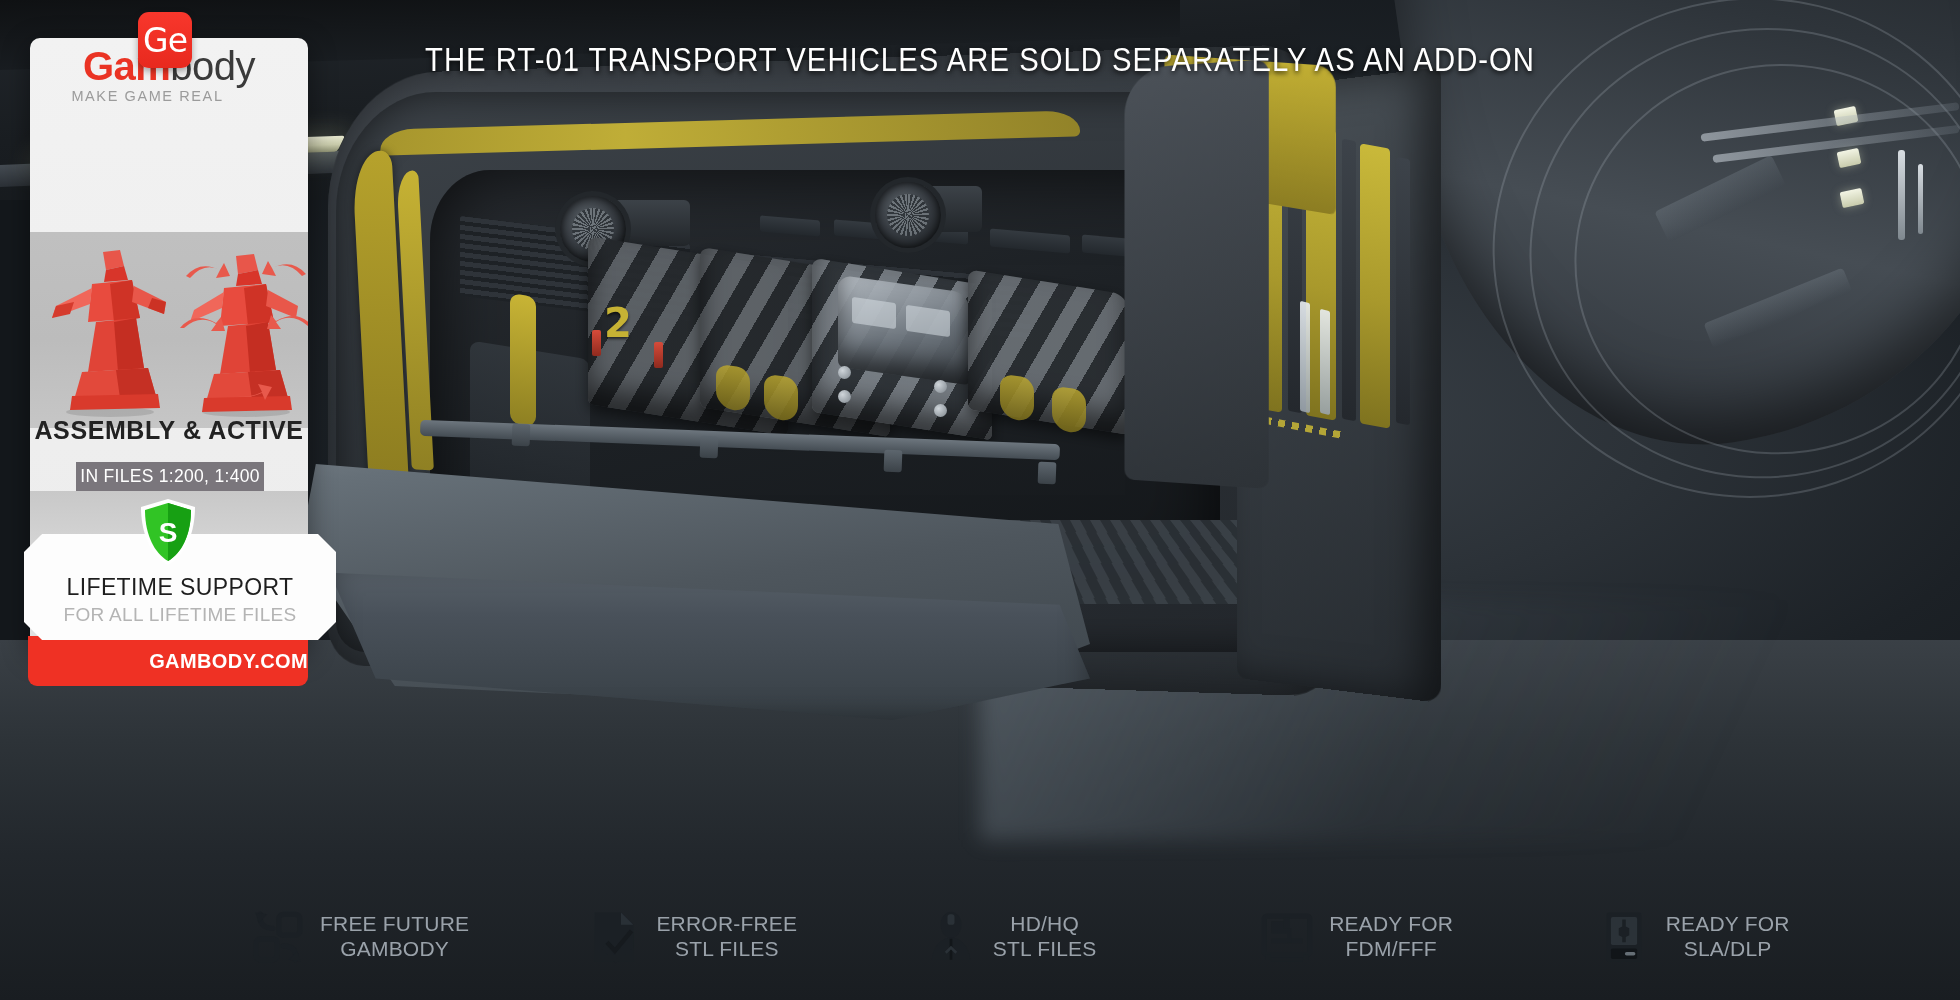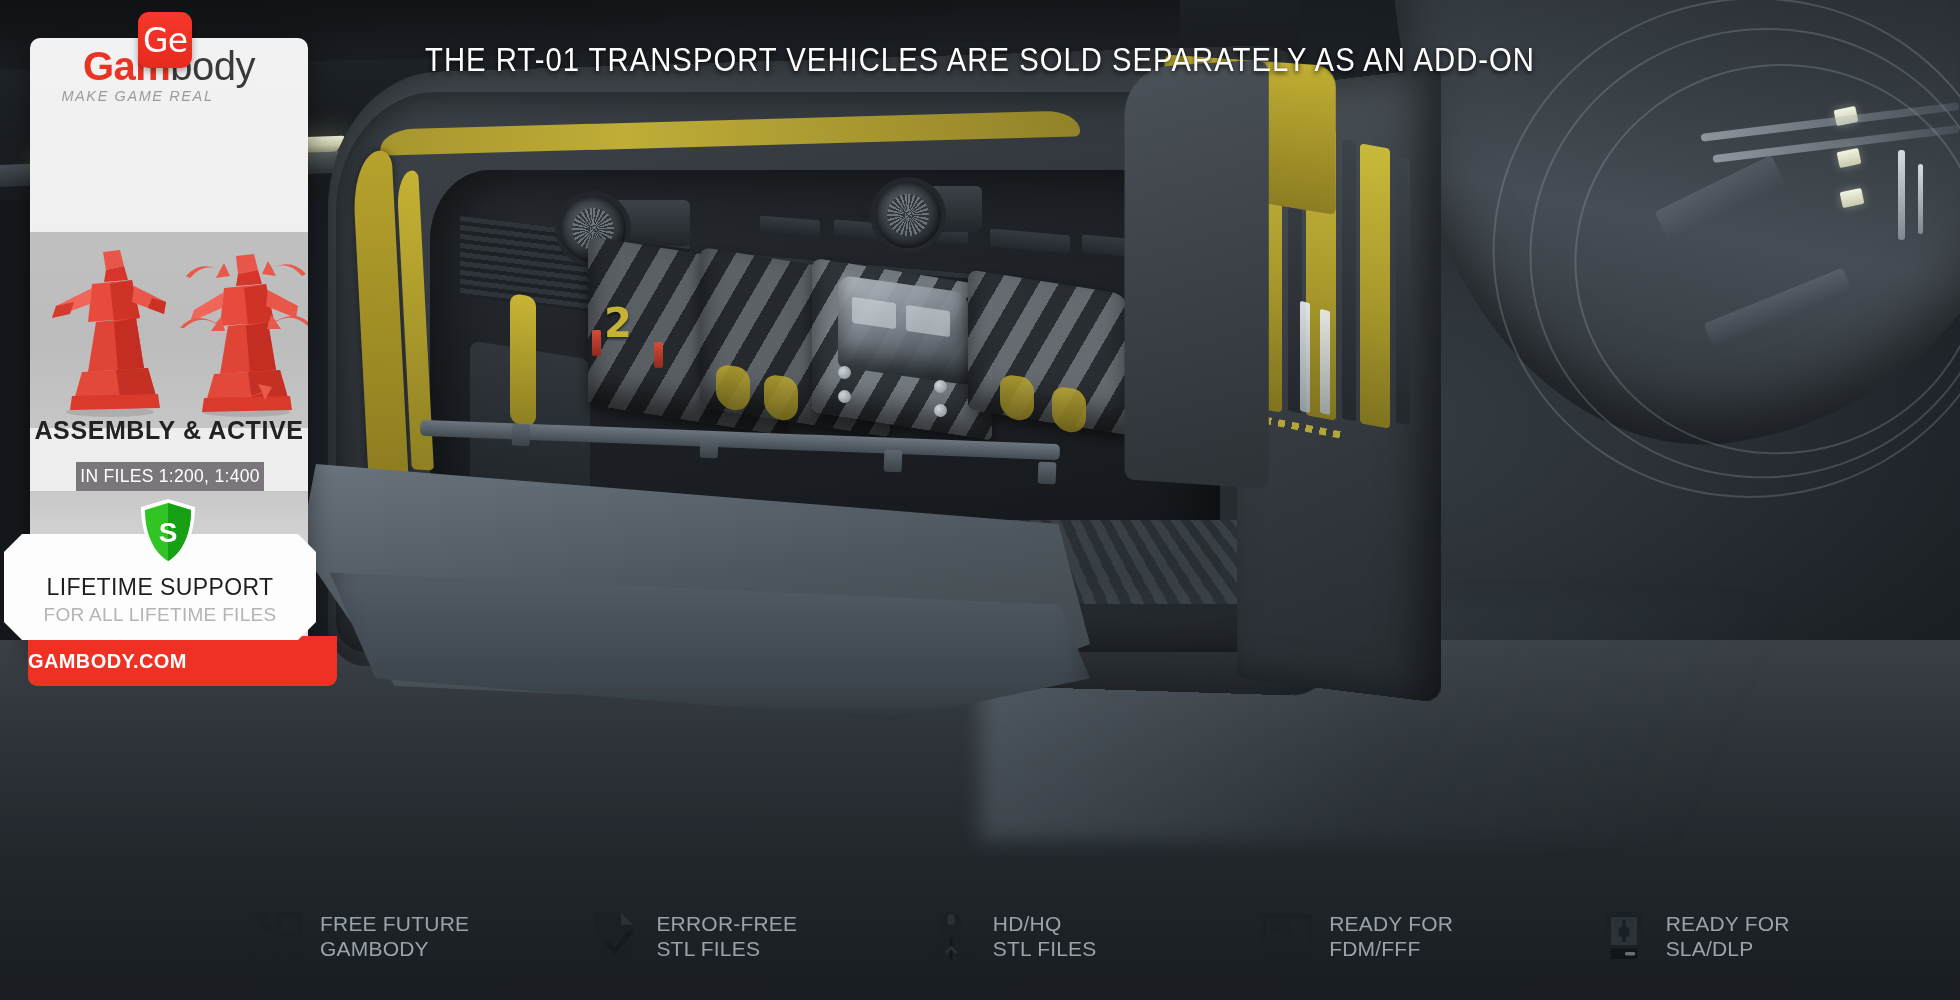--- a/index.html
+++ b/index.html
@@ -505,7 +505,7 @@
   <div class="brand" style="left:30px; width:278px;">
     <span class="b-red">Gam</span><span class="b-dark">body</span>
   </div>
-  <div class="tagline" style="left:20px; width:235px;font-style:italic;">MAKE GAME REAL</div>
+  <div class="tagline" style="left:30px; width:235px;">MAKE GAME REAL</div>
 
   <div class="domain-bar">
     <span>GAMBODY.COM</span>

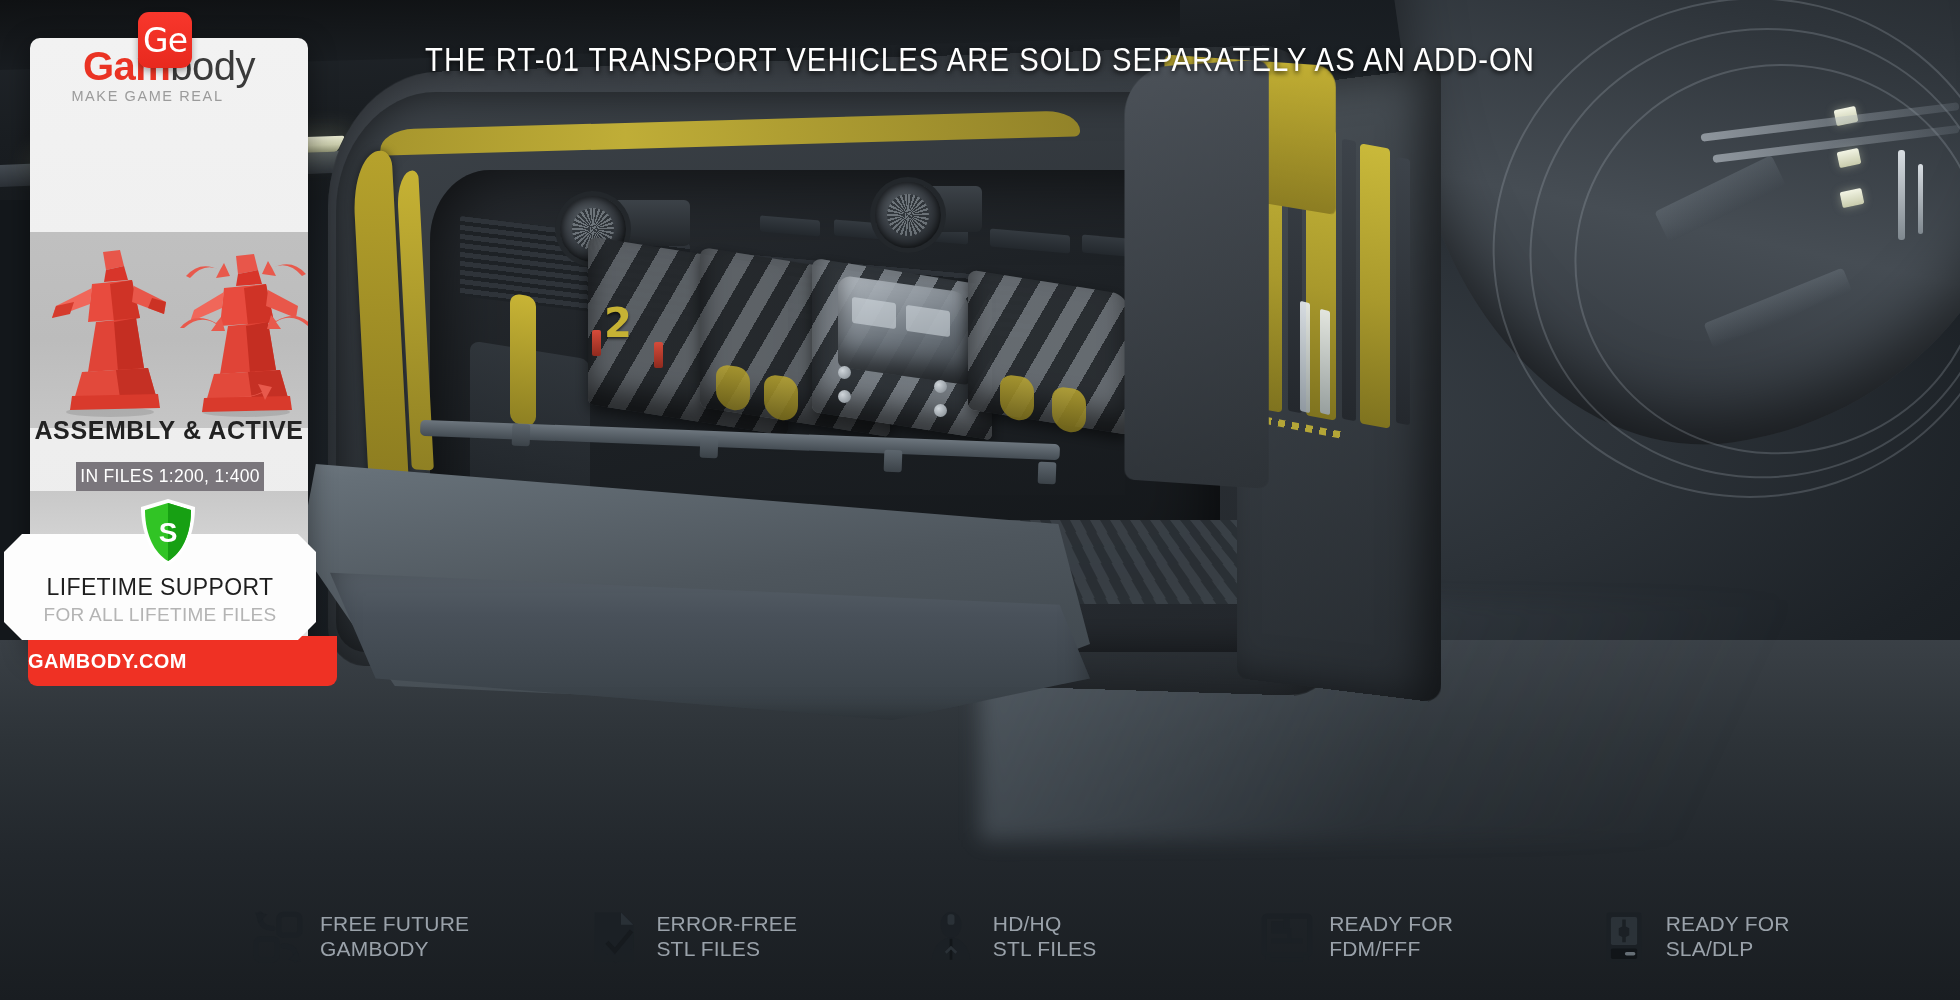--- a/index.html
+++ b/index.html
@@ -309,7 +309,7 @@
 
   
   .support-card {
-    position: absolute; left: 4px; top: 534px; width: 312px; height: 106px;
+    position: absolute; left: 24px; top: 534px; width: 312px; height: 106px;
     background: #fdfdfd; z-index: 8;
     clip-path: polygon(0 18px, 18px 0, 294px 0, 312px 18px, 312px 88px, 294px 106px, 18px 106px, 0 88px);
     box-shadow: 0 6px 20px rgba(0,0,0,.35);

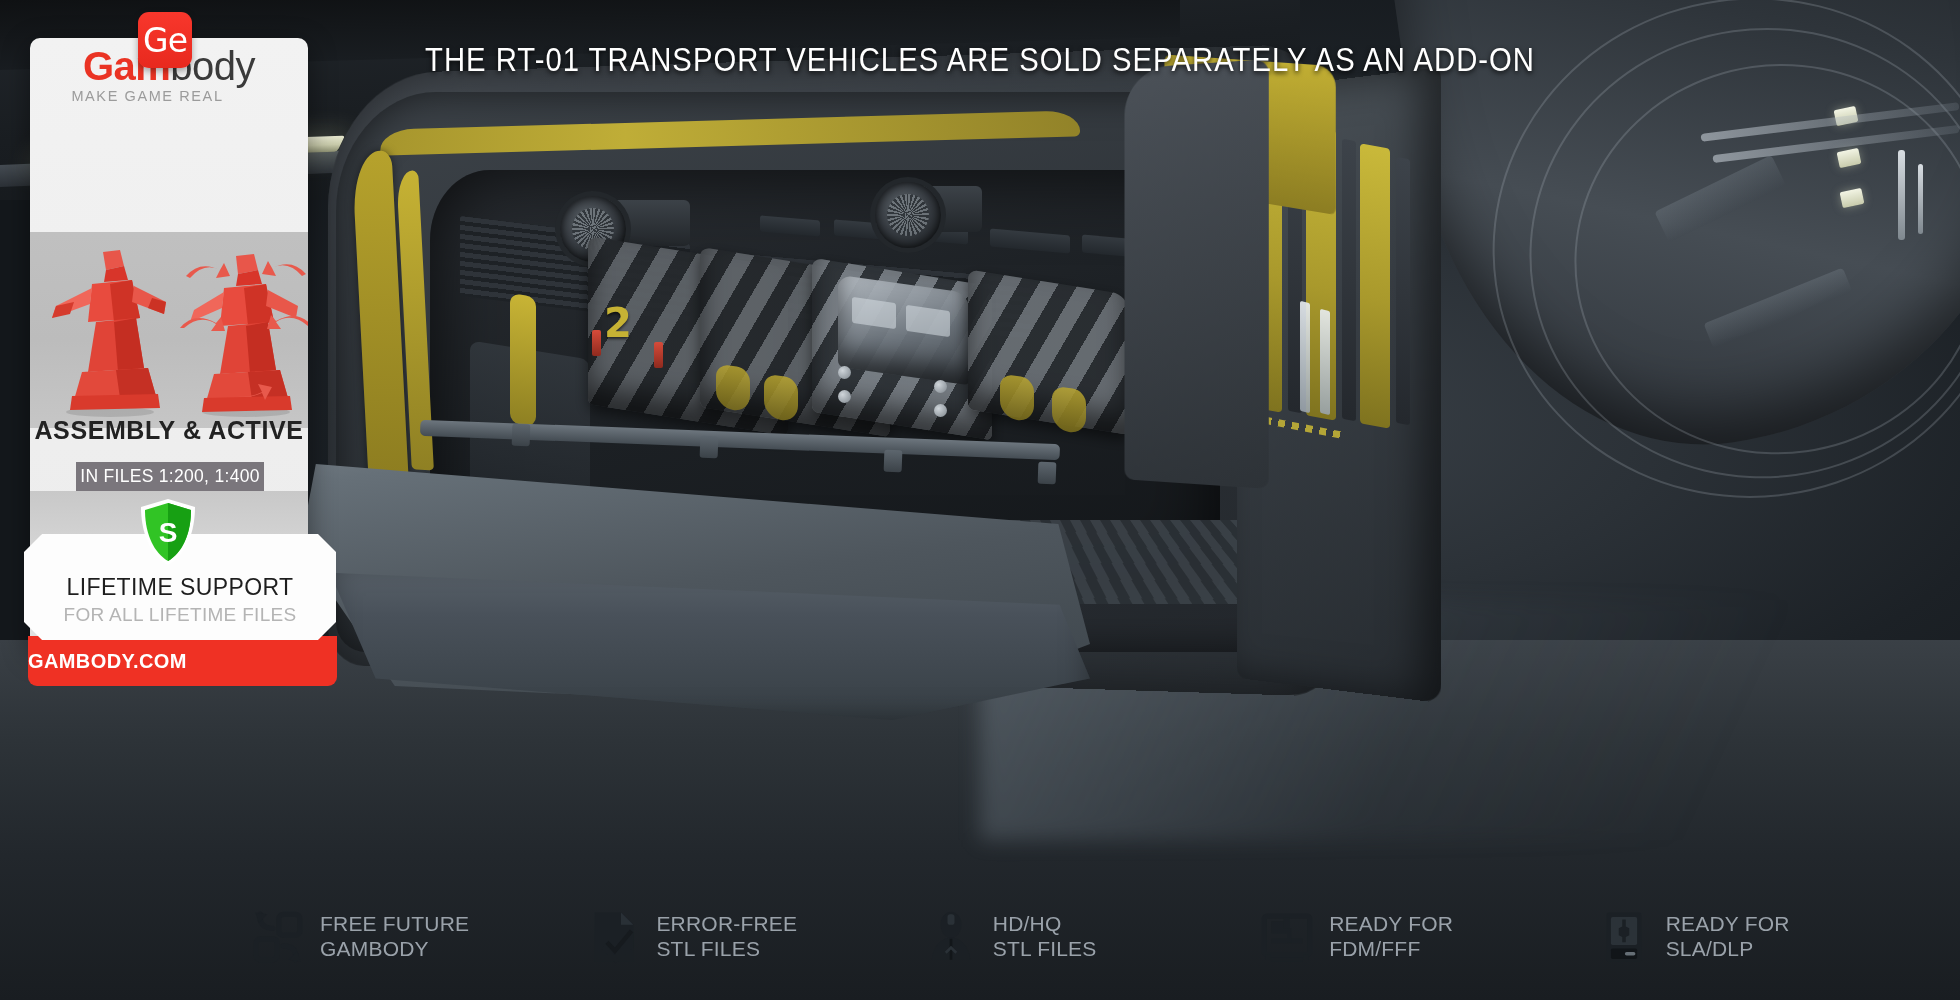--- a/index.html
+++ b/index.html
@@ -323,9 +323,9 @@
     font-size: 19px; color: #b4b4b4; letter-spacing: 0.3px;
   }
   .domain-bar {
-    position: absolute; left: 28px; top: 636px; width: 309px; height: 50px;
+    position: absolute; left: 28px; top: 636px; width: 280px; height: 50px;
     background: #ef3124; border-radius: 0 0 9px 9px; z-index: 7;
-    display: flex; align-items: center; justify-content: flex-start;
+    display: flex; align-items: center; justify-content: flex-end;
   }
   .domain-bar span { color: #fff; font-size: 20px; font-weight: 700; letter-spacing: 0.4px; }
 

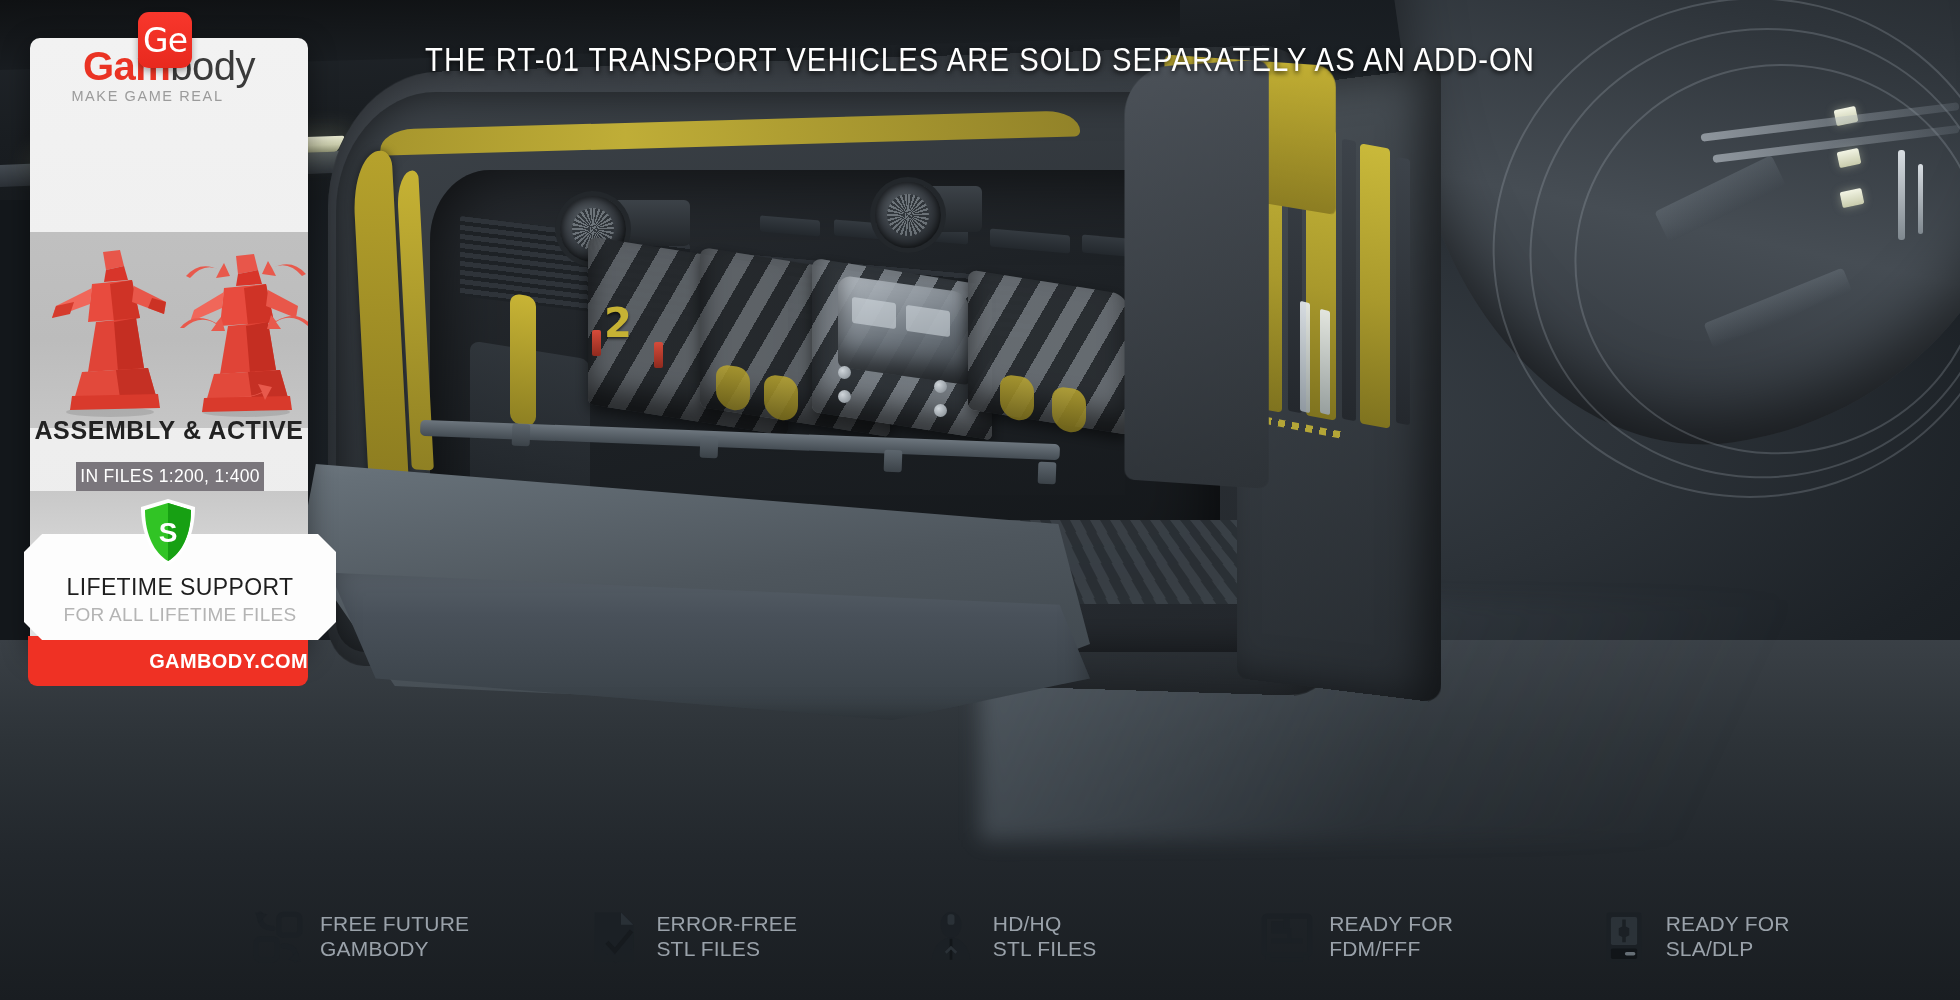--- a/index.html
+++ b/index.html
@@ -332,7 +332,7 @@
   
   .features {
     position: absolute; left: 250px; right: 30px; bottom: 18px; height: 90px;
-    display: flex; align-items: center; gap: 2px;
+    display: flex; align-items: center; gap: 2px; text-align: center;
   }
   .feature { display: flex; align-items: center; gap: 14px; flex: 1 1 0; }
   .feature-icon { width: 56px; height: 56px; flex: 0 0 56px; opacity: .92; }

